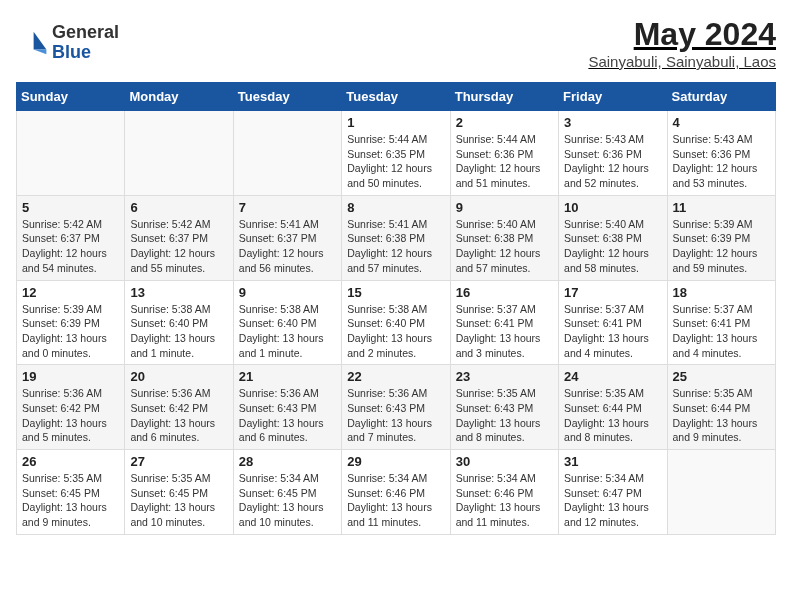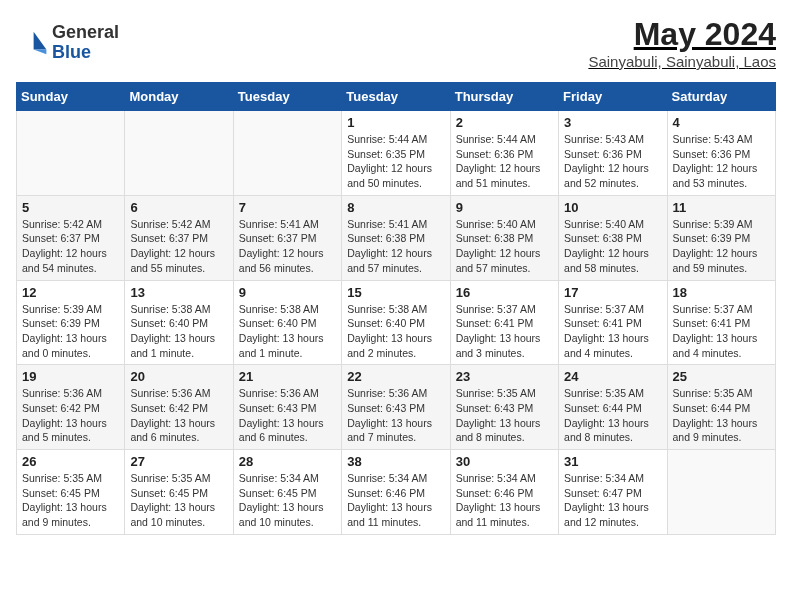--- a/index.html
+++ b/index.html
@@ -334,7 +334,7 @@
 and 10 minutes.</div>
         </td>
         <td>
-          <div class="day-num">38</div>
+          <div class="day-num">29</div>
           <div class="day-info" style="white-space: pre-line;">Sunrise: 5:34 AM
 Sunset: 6:46 PM
 Daylight: 13 hours

